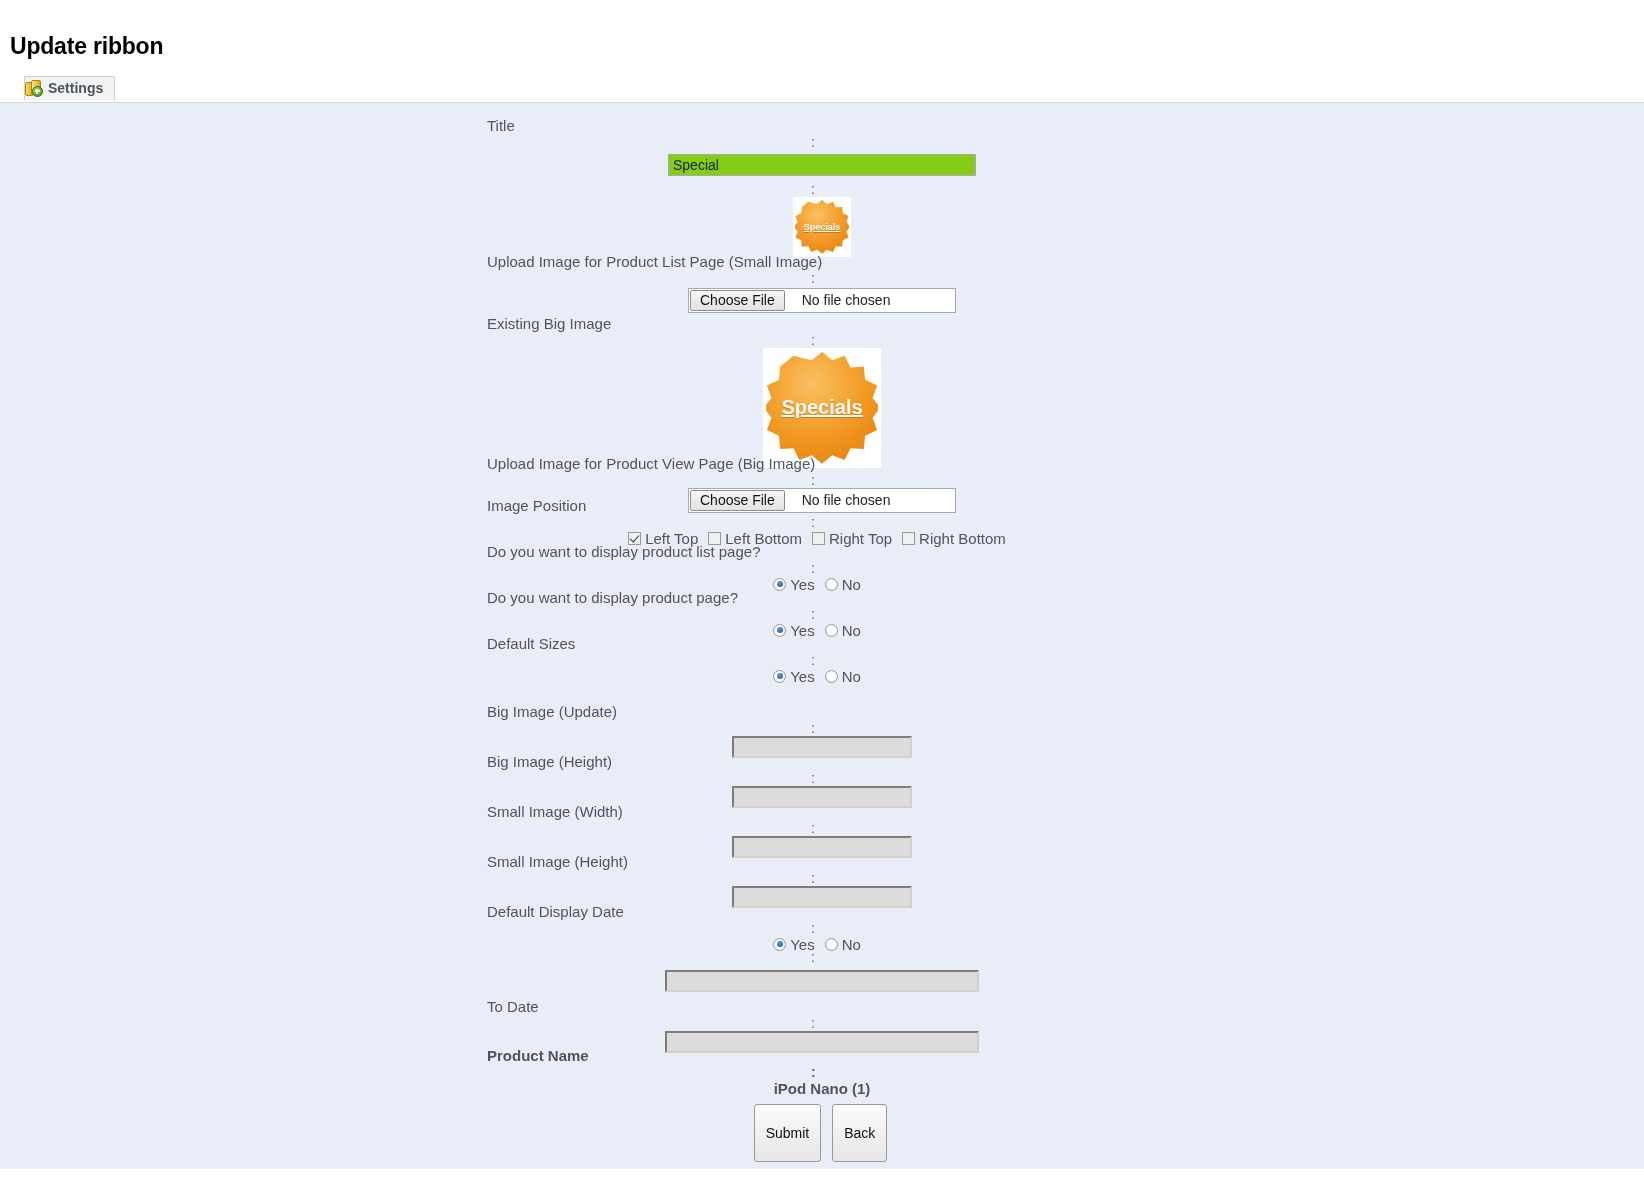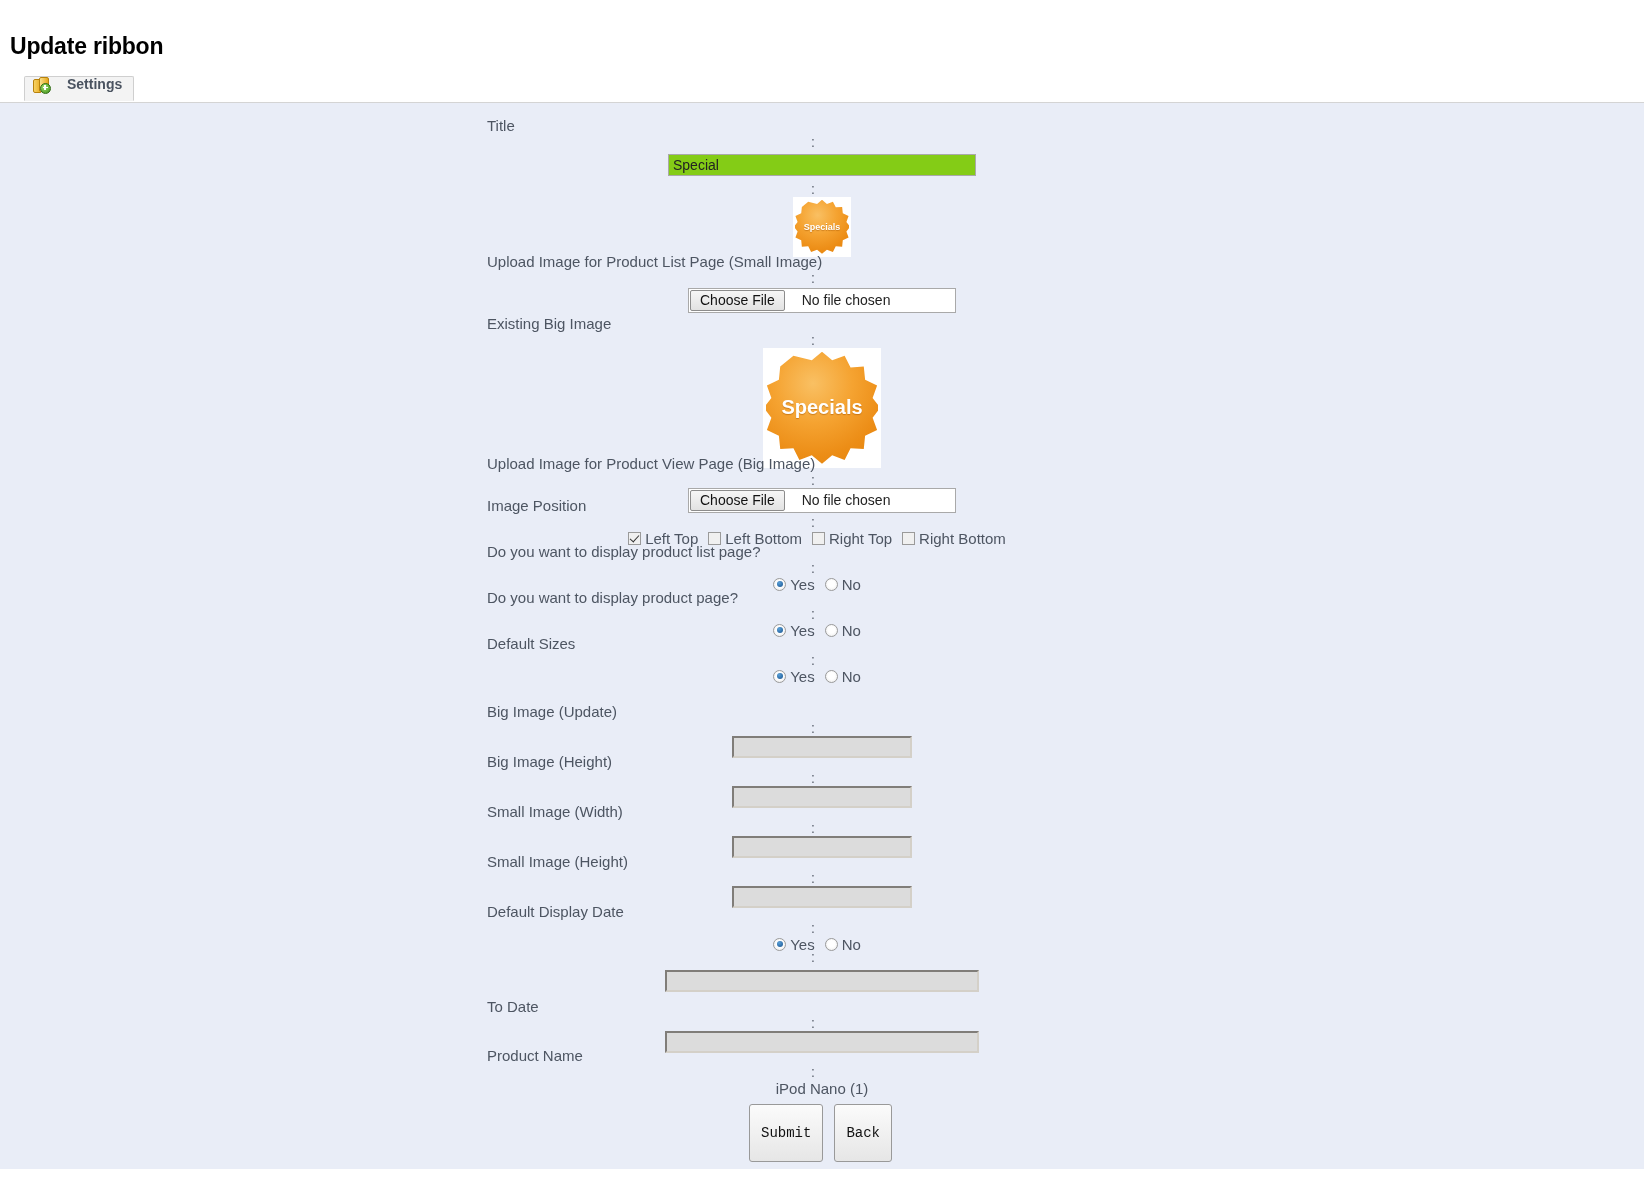--- a/index.html
+++ b/index.html
@@ -35,10 +35,10 @@
   }
   .tab {
     display: inline-flex;
-    align-items: flex-start;
-    gap: 17px;
+    align-items: center;
+    gap: 6px;
     height: 25px;
-    padding: 0 11px 0 8px;
+    padding: 0 11px 0 0;
     background: #f3f3f3;
     border: 1px solid #cfcfcf;
     border-bottom: 1px solid #f3f3f3;

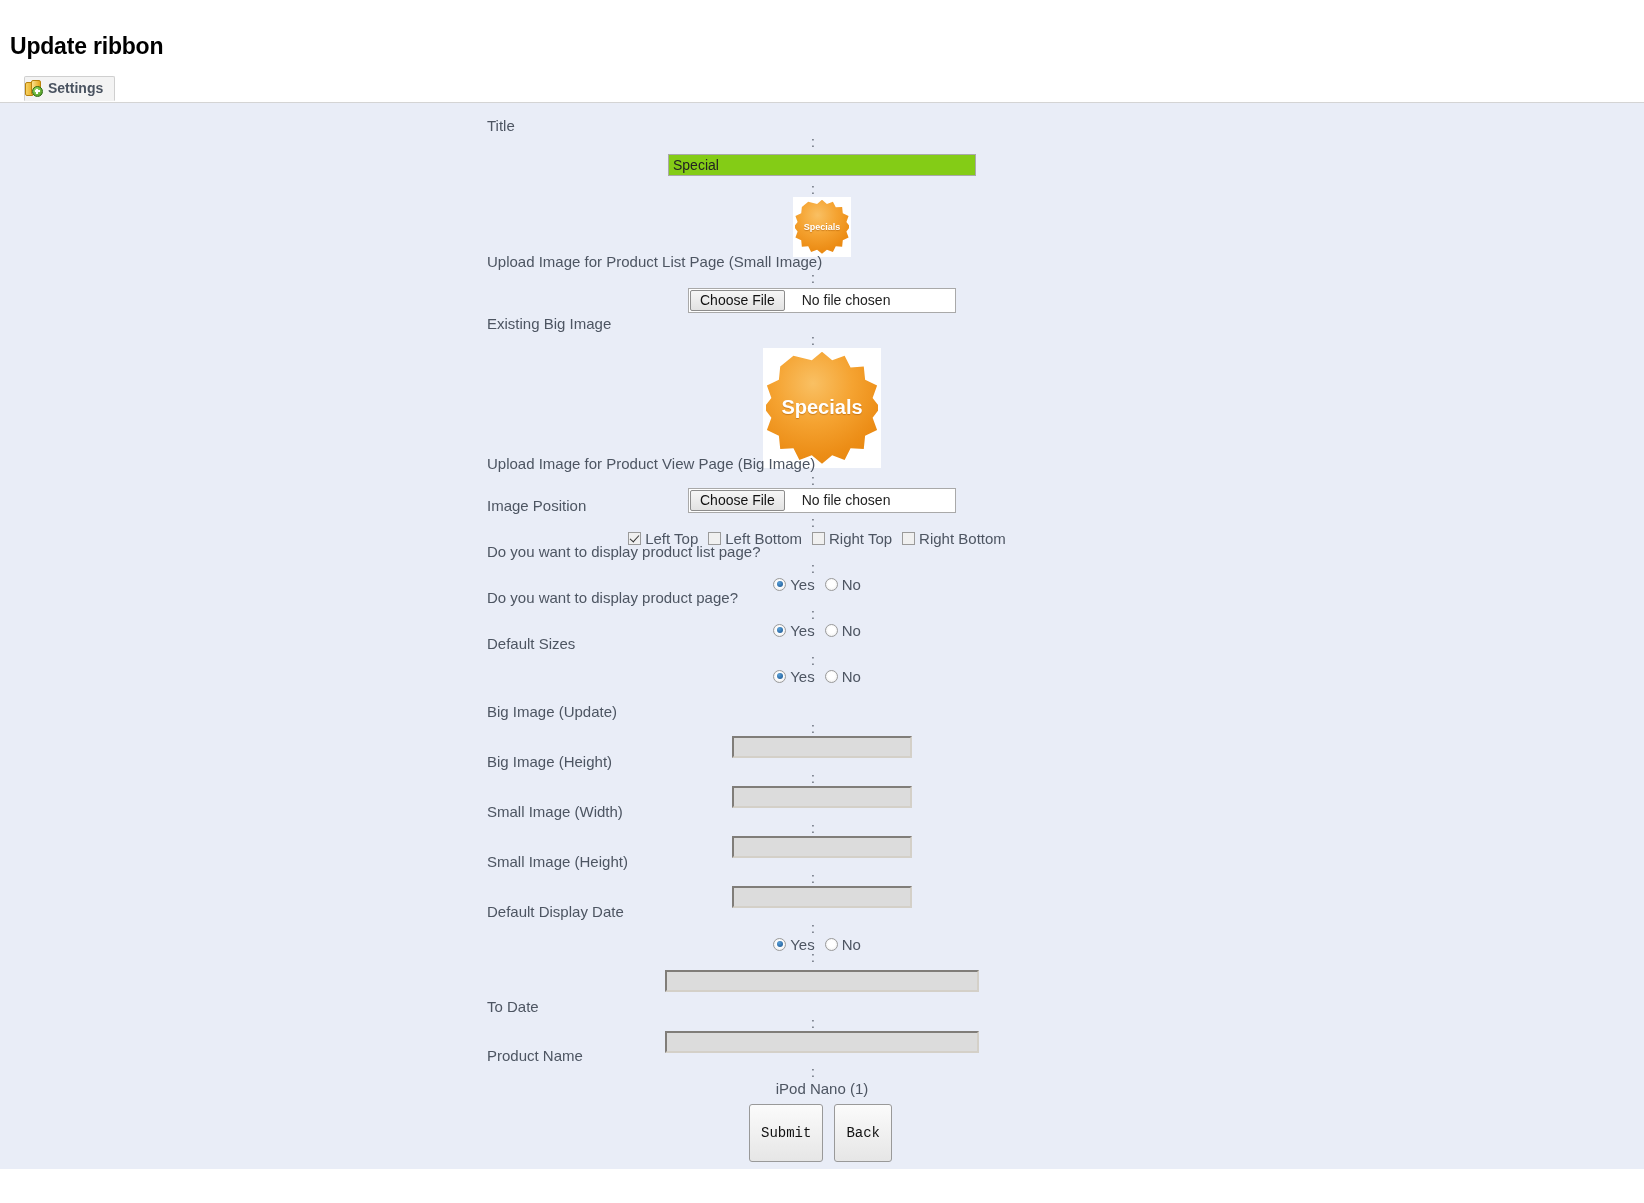--- a/index.html
+++ b/index.html
@@ -236,6 +236,7 @@
     font-weight: bold;
     text-shadow: 0 1px 1px rgba(170,90,0,0.55);
     white-space: nowrap;
+    text-decoration: underline;
   }
   .starburst.small .badge-text { font-size: 9px; }
   .starburst.big .badge-text   { font-size: 20px; }

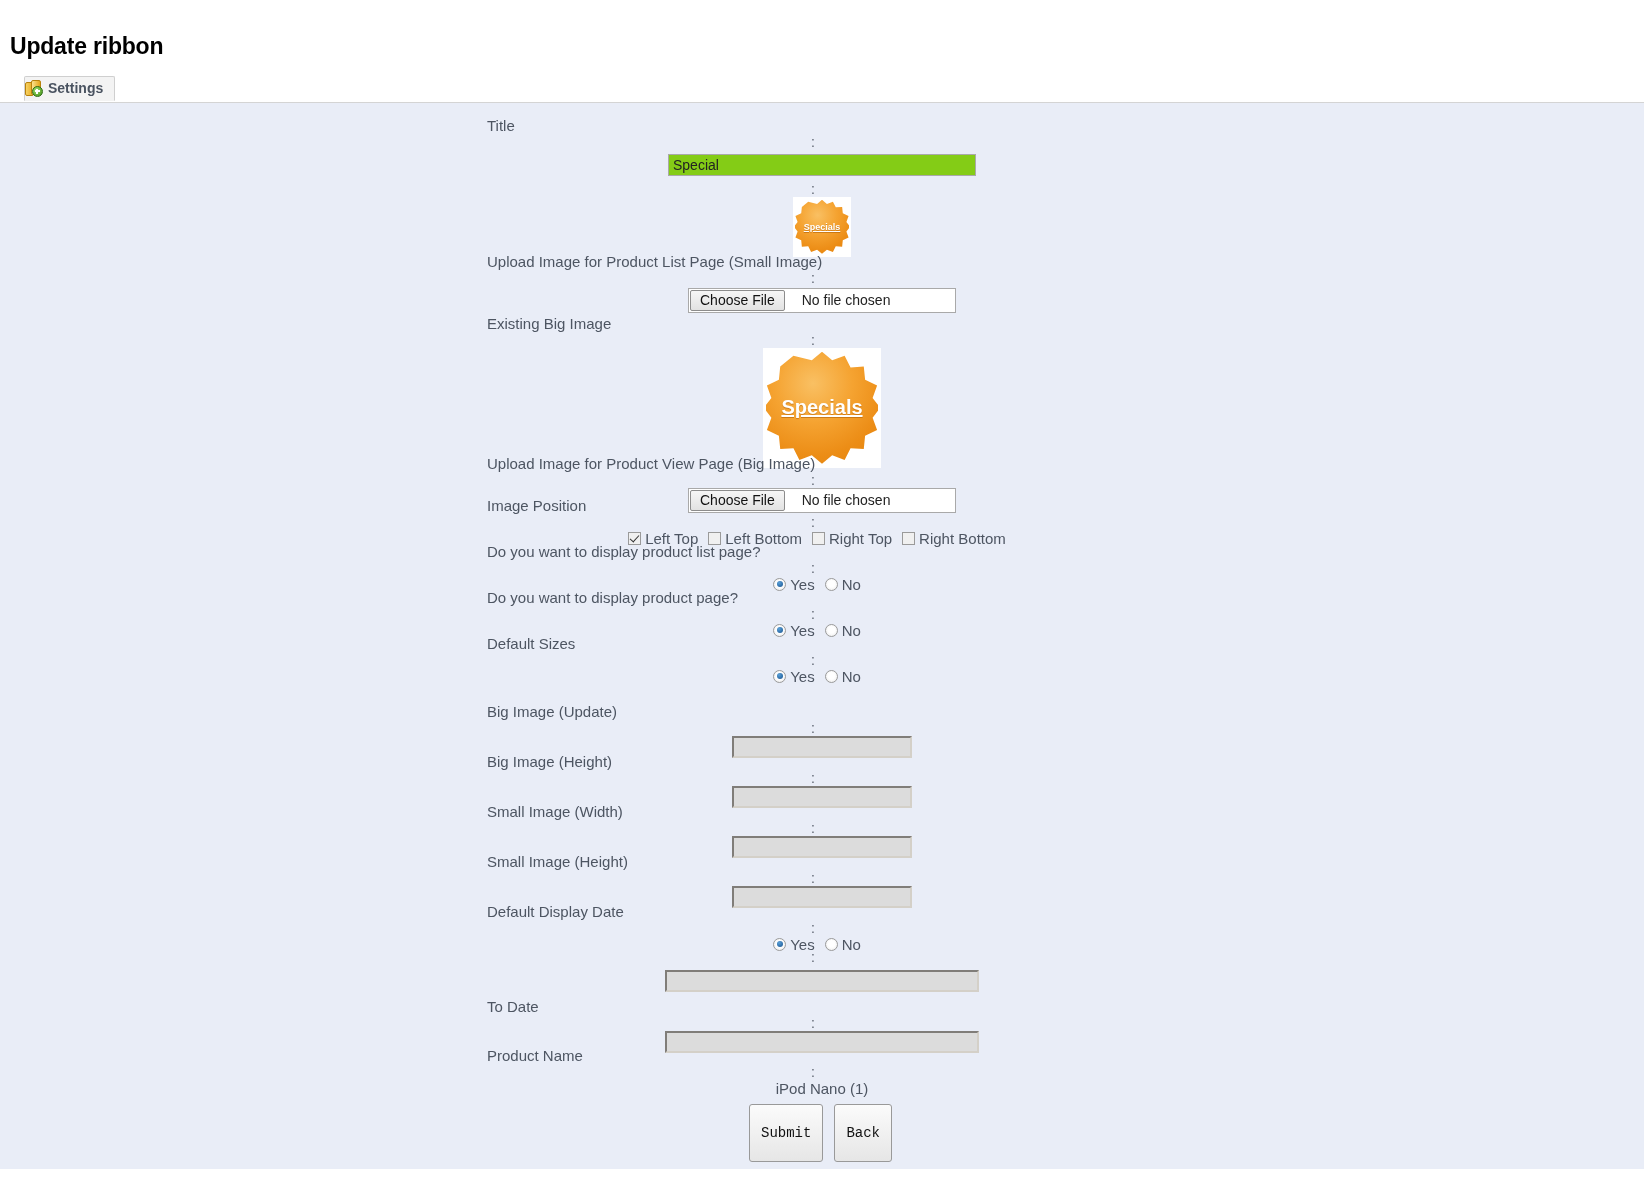--- a/index.html
+++ b/index.html
@@ -140,7 +140,7 @@
   .r-gap     { height: 22px; }
   .r-num     { height: 50px; }
   .r-date    { height: 49px; }
-  .r-prod    { height: 50px; }
+  .r-prod    { height: 50px; font-weight: bold; }
   .r-buttons { height: 72px; }
 
   

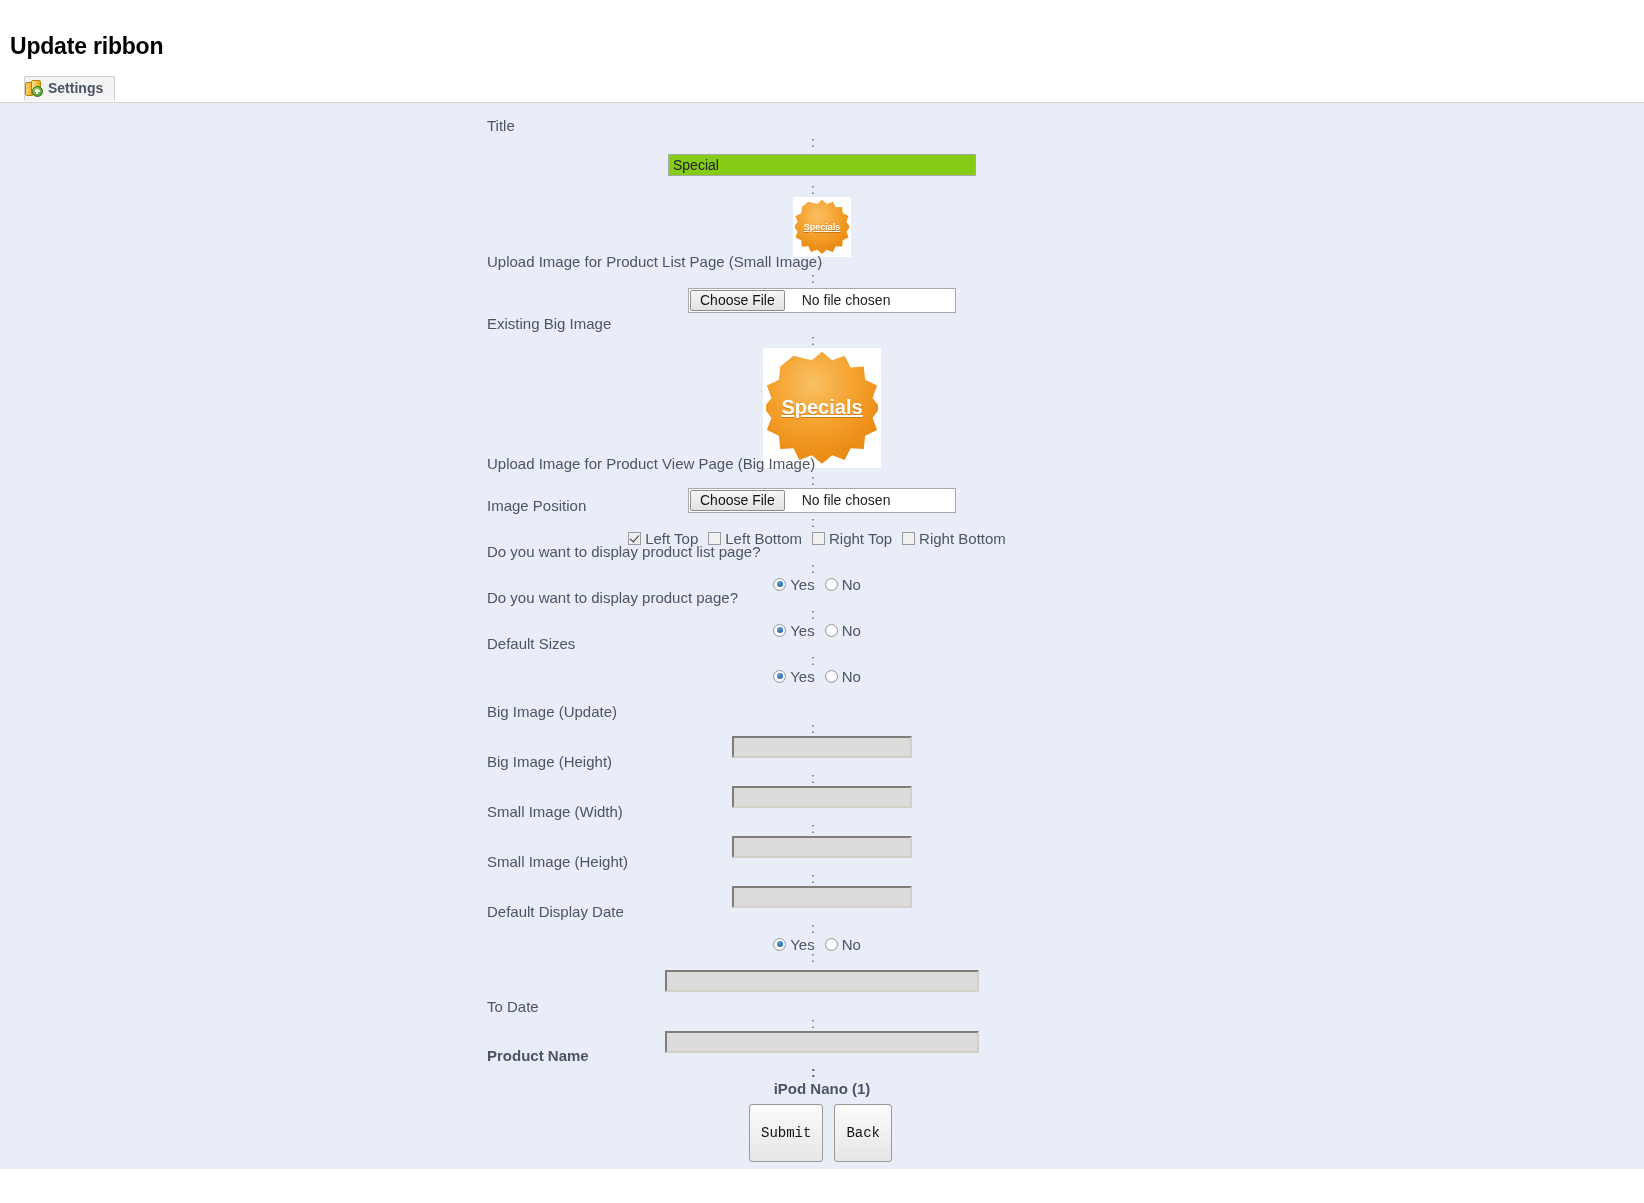--- a/index.html
+++ b/index.html
@@ -302,7 +302,7 @@
 
   
   .btn {
-    font-family: Liberation Mono, monospace;
+    font-family: Liberation Sans, sans-serif;
     font-size: 14px;
     color: #111;
     background: linear-gradient(to bottom,#fbfbfb,#e6e6e6);

